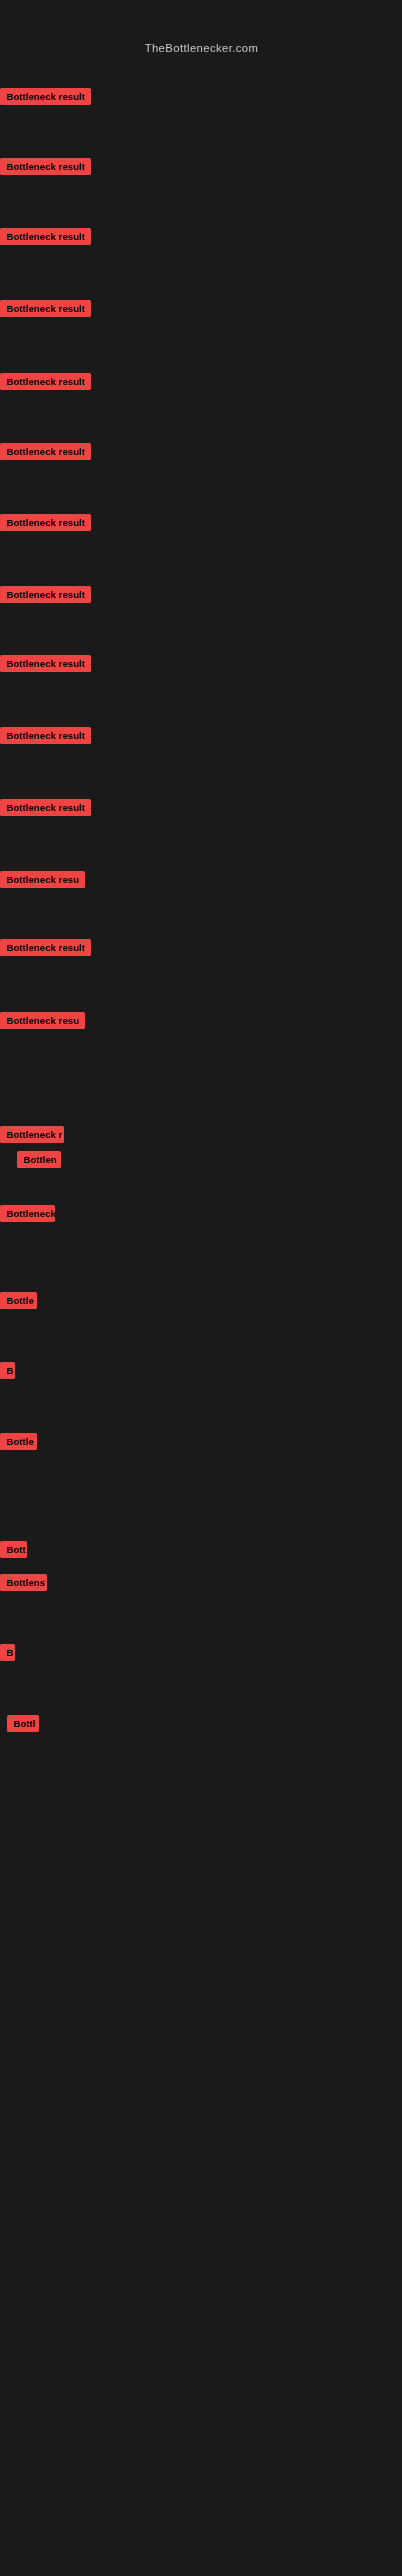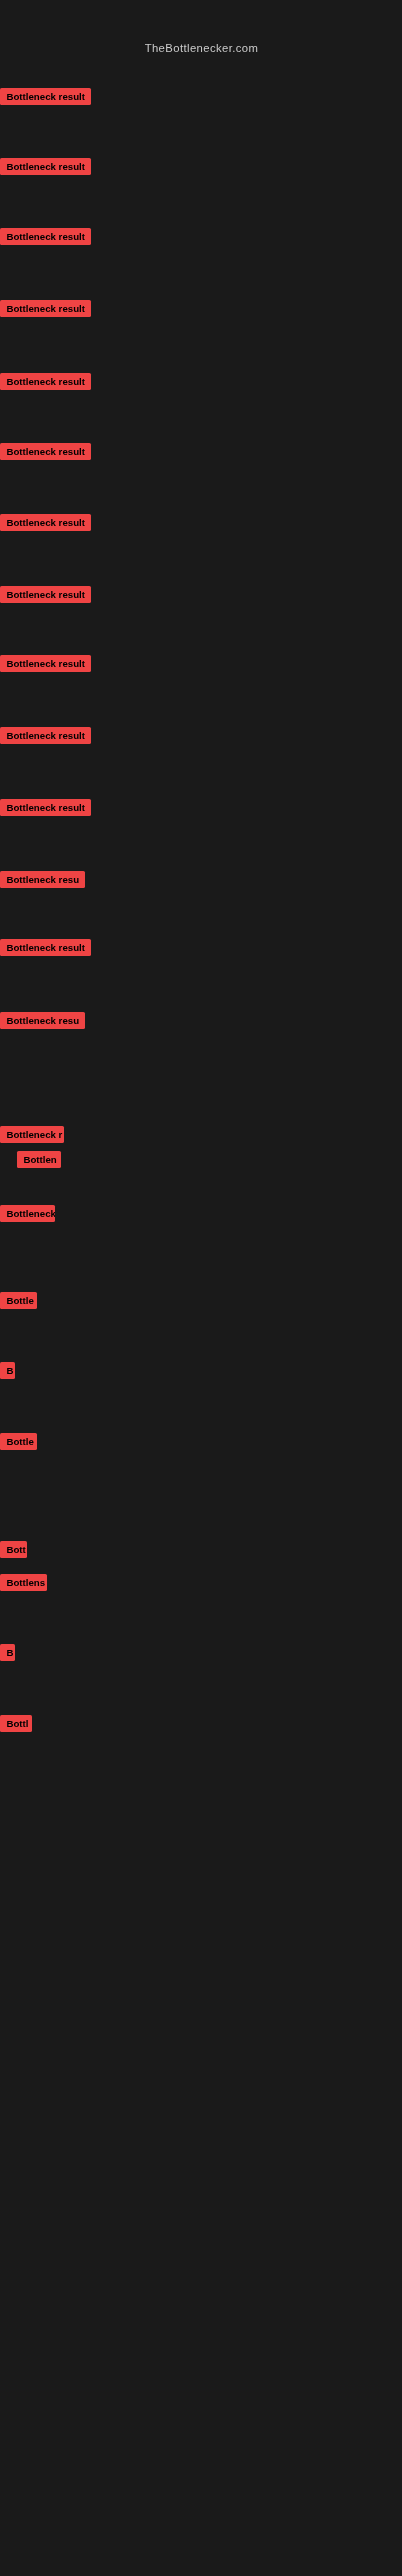--- a/index.html
+++ b/index.html
@@ -71,7 +71,7 @@
     <div class="bottleneck-item" style="top: 1445px; margin-top: 38px;"><span class="bottleneck-badge" style="max-width: 27px;">Bott</span></div>
     <div class="bottleneck-item" style="top: 1516px;"><span class="bottleneck-badge" style="max-width: 47px;">Bottlens</span></div>
     <div class="bottleneck-item" style="top: 1586px;"><span class="bottleneck-badge" style="max-width: 14.5px;">B</span></div>
-    <div class="bottleneck-item" style="top: 1657px;"><span class="bottleneck-badge" style="max-width: 32px;">Bottl</span></div>
+    <div class="bottleneck-item" style="top: 1657px; padding-left: 7px;"><span class="bottleneck-badge" style="max-width: 32px;">Bottl</span></div>
   </div>
 
 

